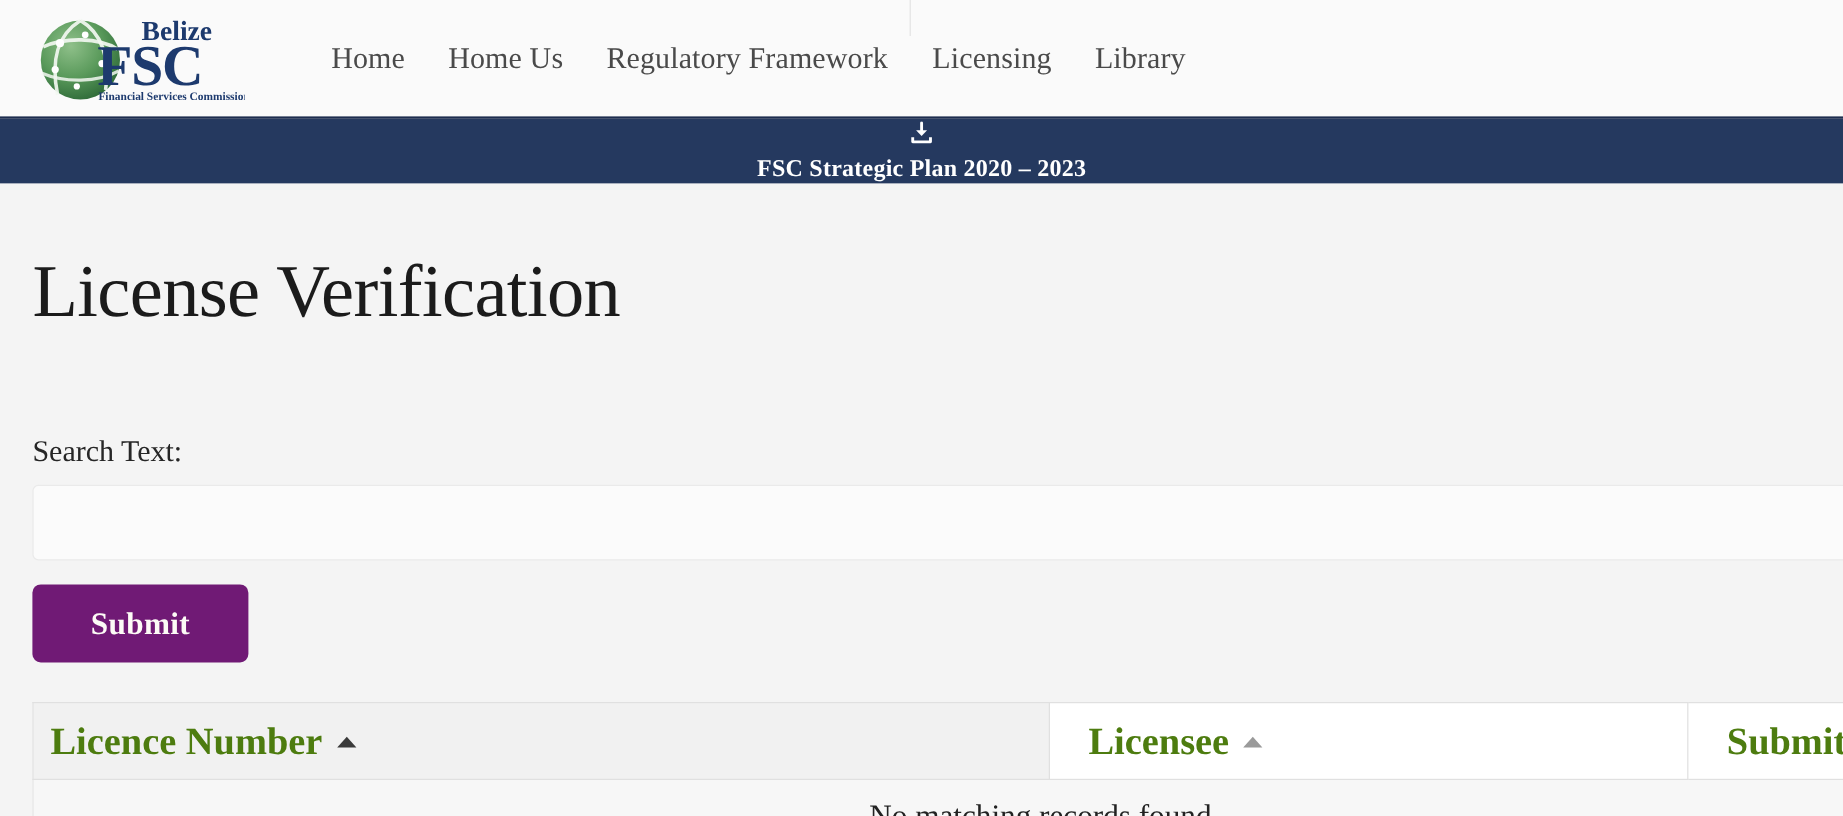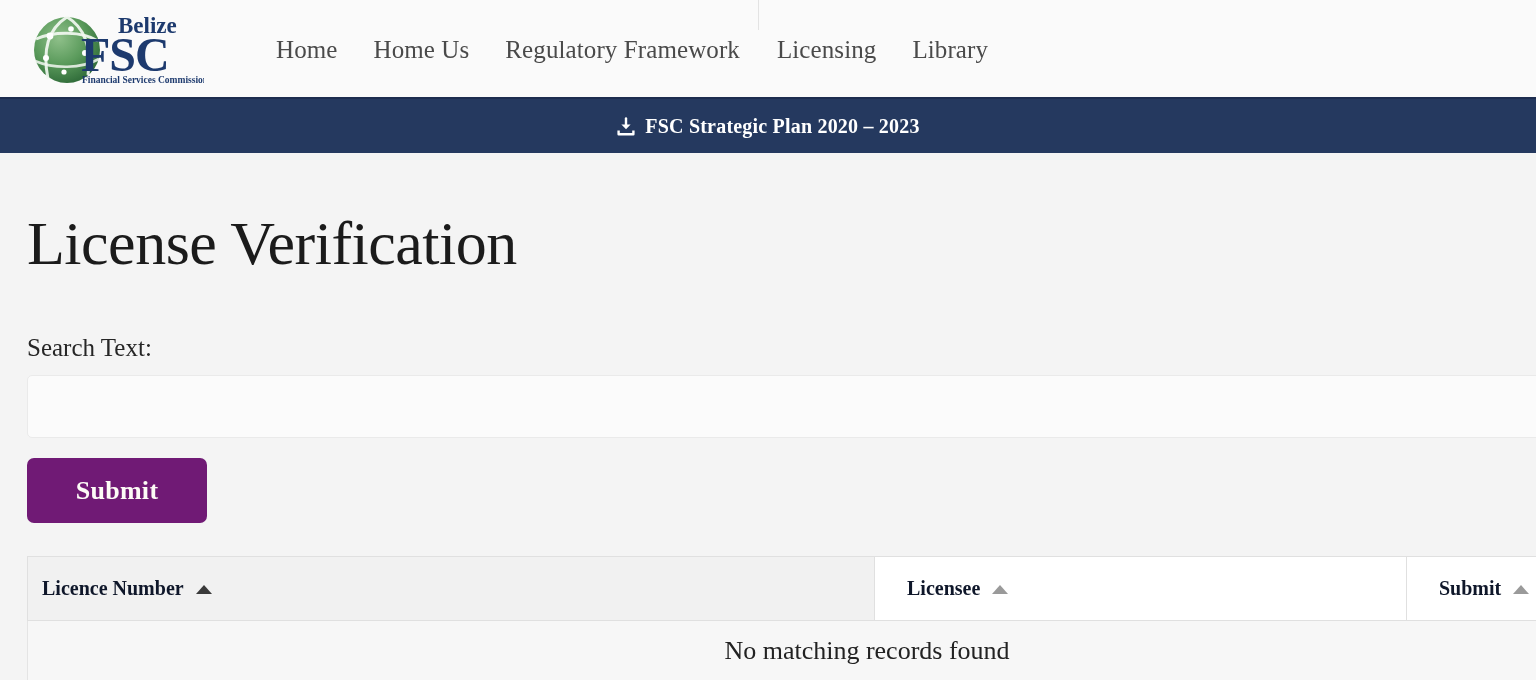--- a/index.html
+++ b/index.html
@@ -73,6 +73,7 @@
     text-decoration: none;
     cursor: pointer;
     letter-spacing: .2px;
+    flex-direction: column;
   }
   .dl-icon { display: block; margin-top: 2px; }
 

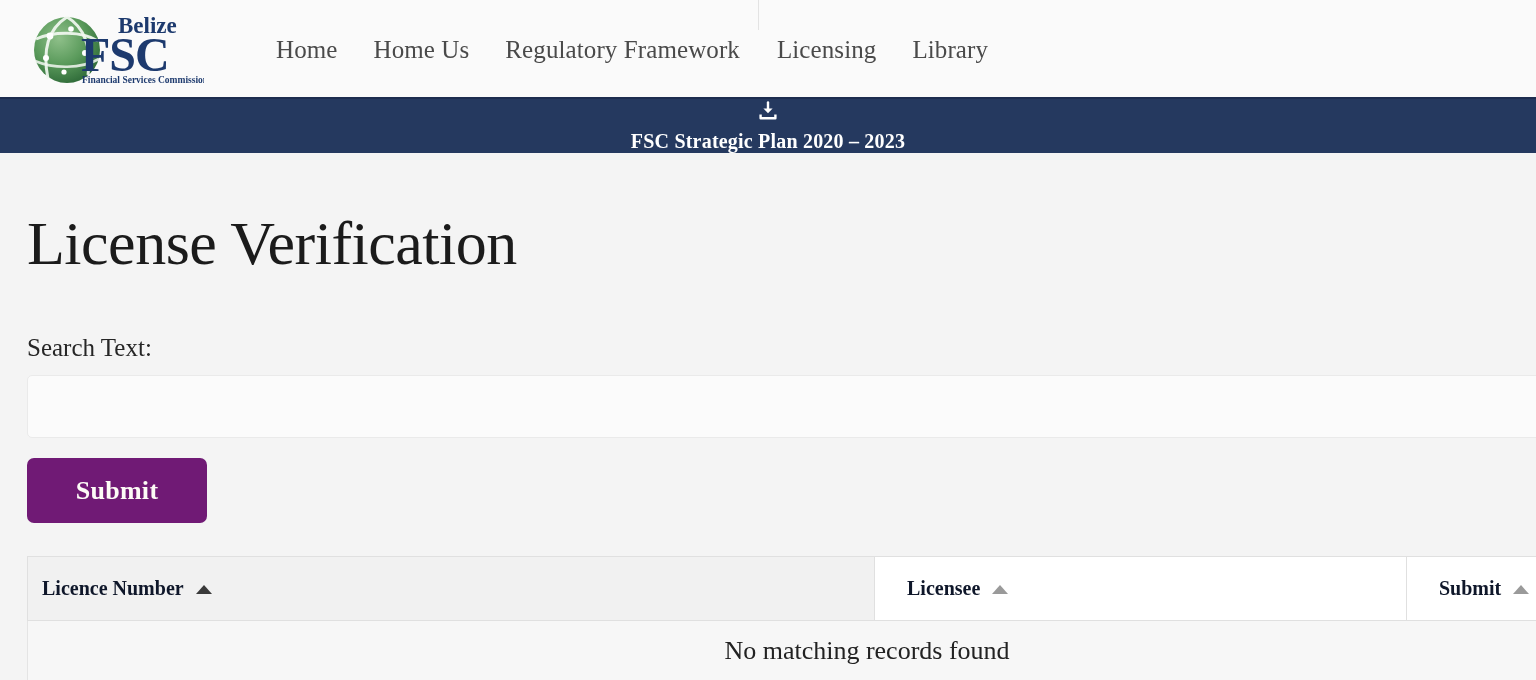--- a/index.html
+++ b/index.html
@@ -97,7 +97,7 @@
     font-family: "Liberation Serif", "DejaVu Serif", serif;
     font-size: 25px;
     color: #262626;
-    margin-top: 58px;
+    margin-top: 87px;
     display: block;
   }
 

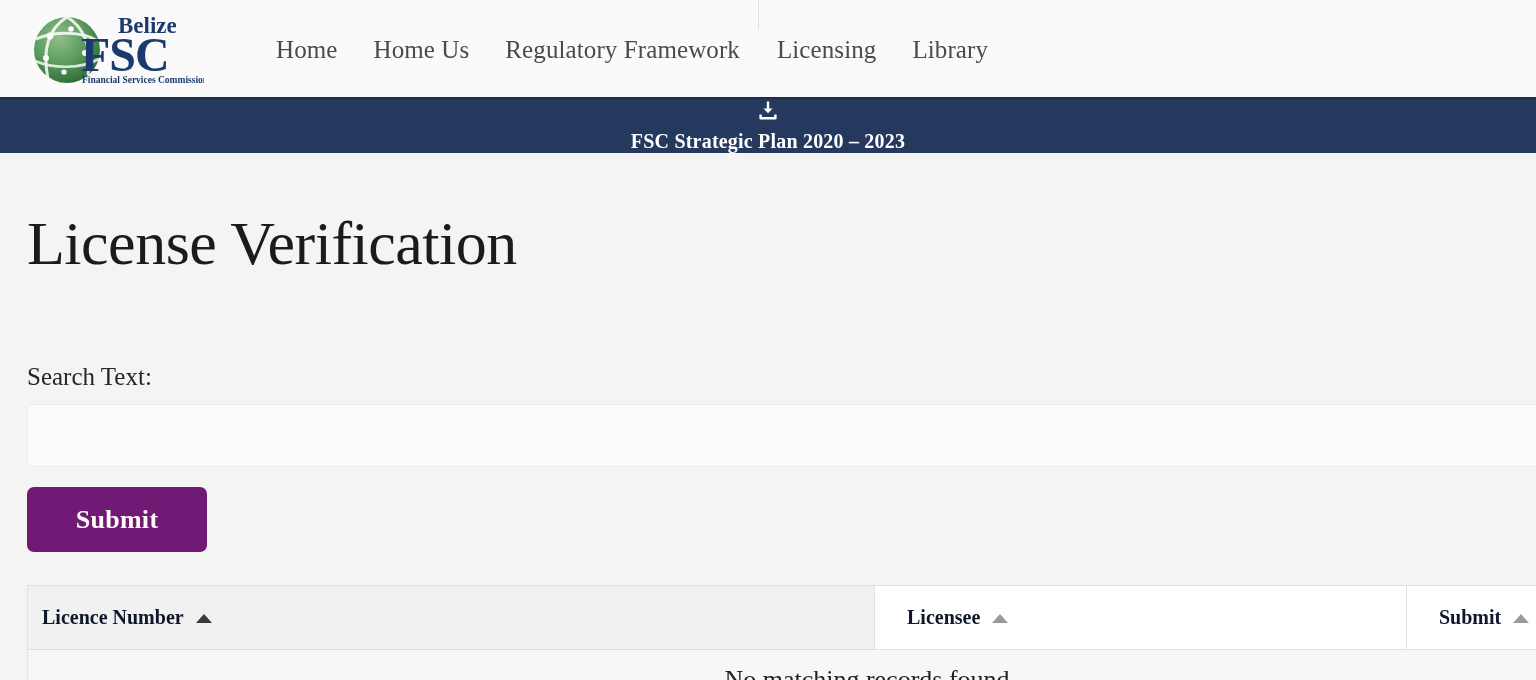--- a/index.html
+++ b/index.html
@@ -144,8 +144,8 @@
     text-align: left;
     font-family: "Liberation Serif", "DejaVu Serif", serif;
     font-weight: bold;
-    font-size: 20px;
-    color: #0f172a;
+    font-size: 32px;
+    color: #4d7c0f;
     height: 64px;
     padding: 0 14px;
     border: 1px solid #e0e0e0;

